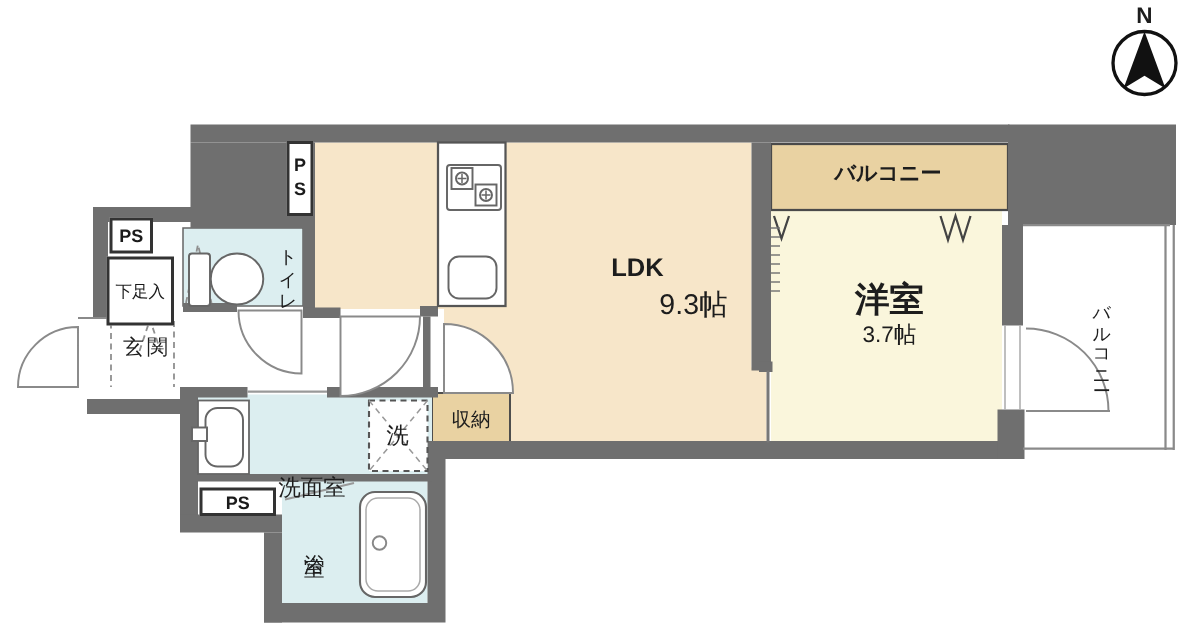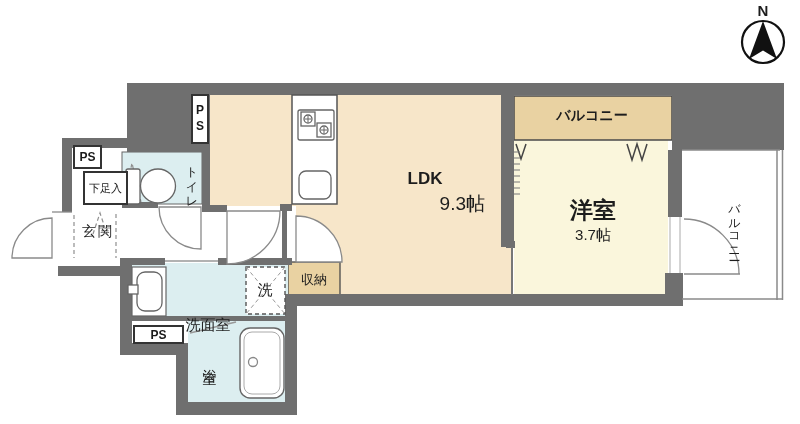--- a/index.html
+++ b/index.html
@@ -155,7 +155,7 @@
 
   <div class="wbox" style="left:73px;top:145px;width:29px;height:24px;font-size:12px;">PS</div>
 
-  <div class="wbox" style="left:83px;top:171px;width:45px;height:34px;font-size:11px;font-weight:500;">下足入</div>
+  <div class="wbox" style="left:71px;top:171px;width:45px;height:46px;font-size:11px;font-weight:500;">下足入</div>
 
   <div class="lbl" style="left:82px;top:223px;font-size:14px;letter-spacing:2px;">玄関</div>
 

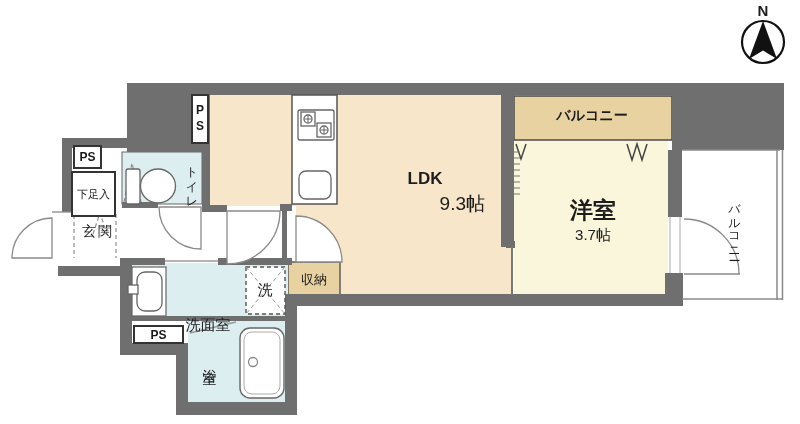--- a/index.html
+++ b/index.html
@@ -168,7 +168,7 @@
 
   <div class="lbl center roomname" style="left:513px;top:107px;width:158px;font-size:14px;">バルコニー</div>
 
-  <div class="lbl center" style="left:533px;top:197px;width:120px;">
+  <div class="lbl center" style="left:533px;top:186px;width:120px;">
     <div class="roomname" style="font-size:23px;line-height:26px;">洋室</div>
     <div style="font-size:15px;line-height:23px;">3.7帖</div>
   </div>

